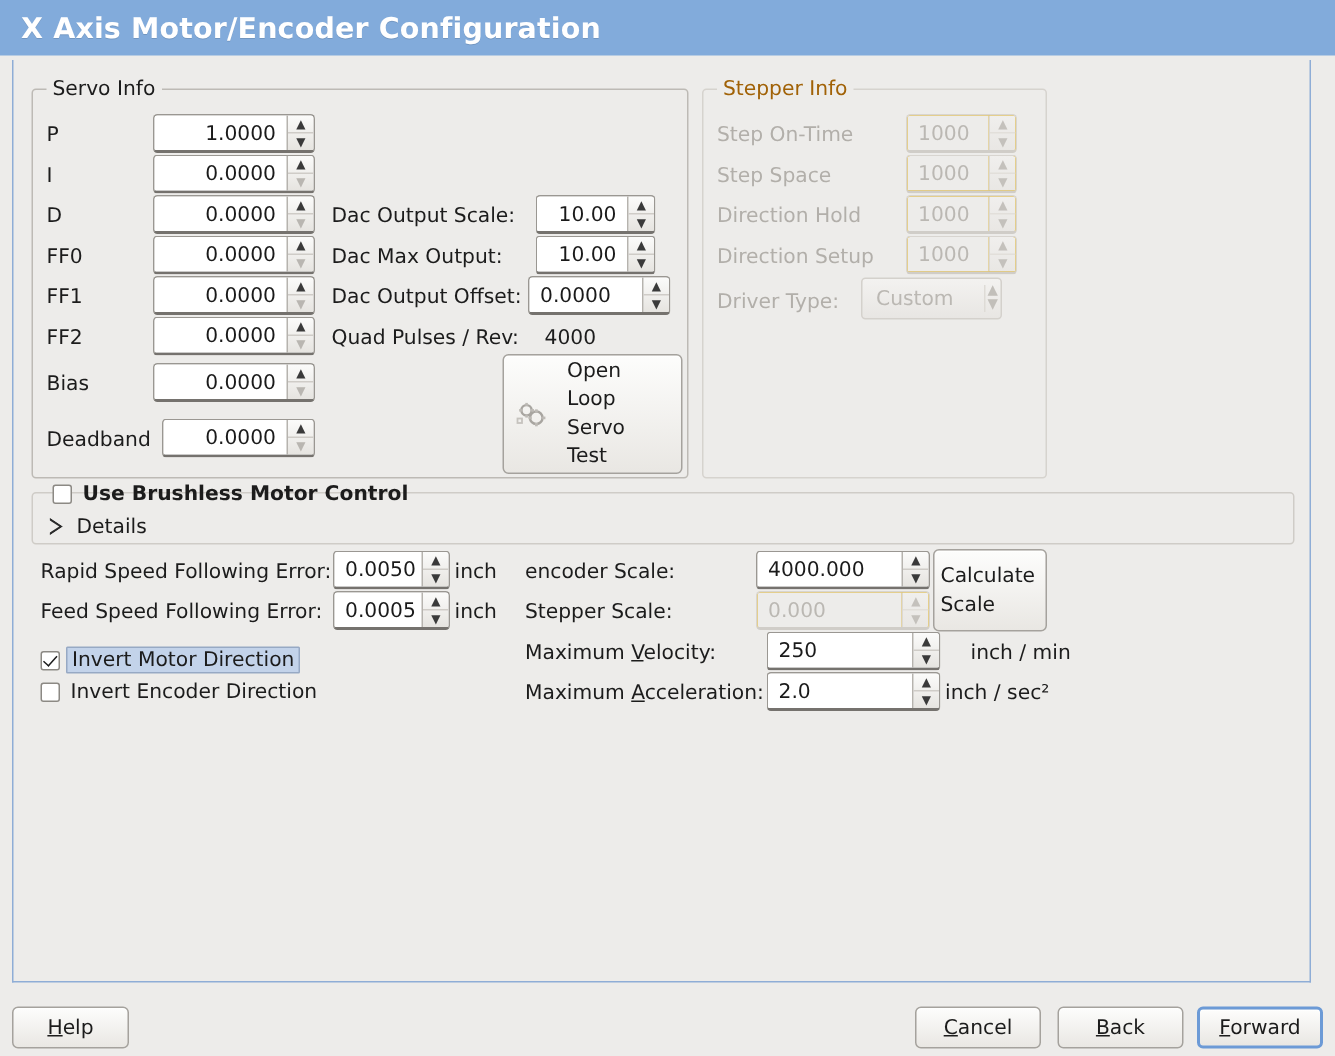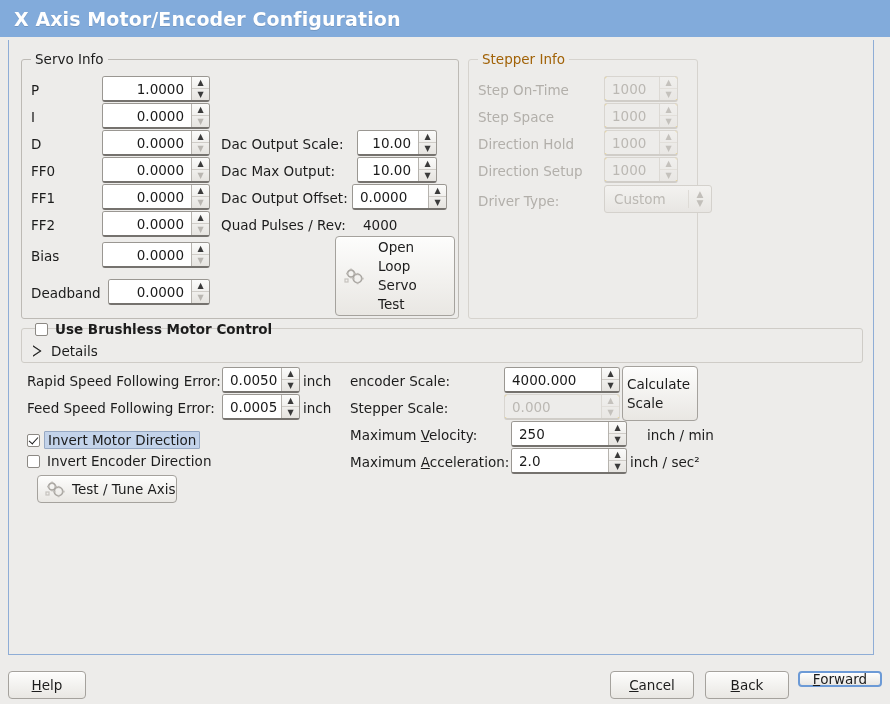--- a/index.html
+++ b/index.html
@@ -335,7 +335,7 @@
     </div>
   </div>
 
-  <div class="combo" style="left:595px;top:145px;width:108px;gap:20px;">
+  <div class="combo" style="left:565px;top:145px;width:94px;gap:20px;">
     <div class="ctext">Custom</div>
     <div class="carr">▲<br>▼</div>
   </div>

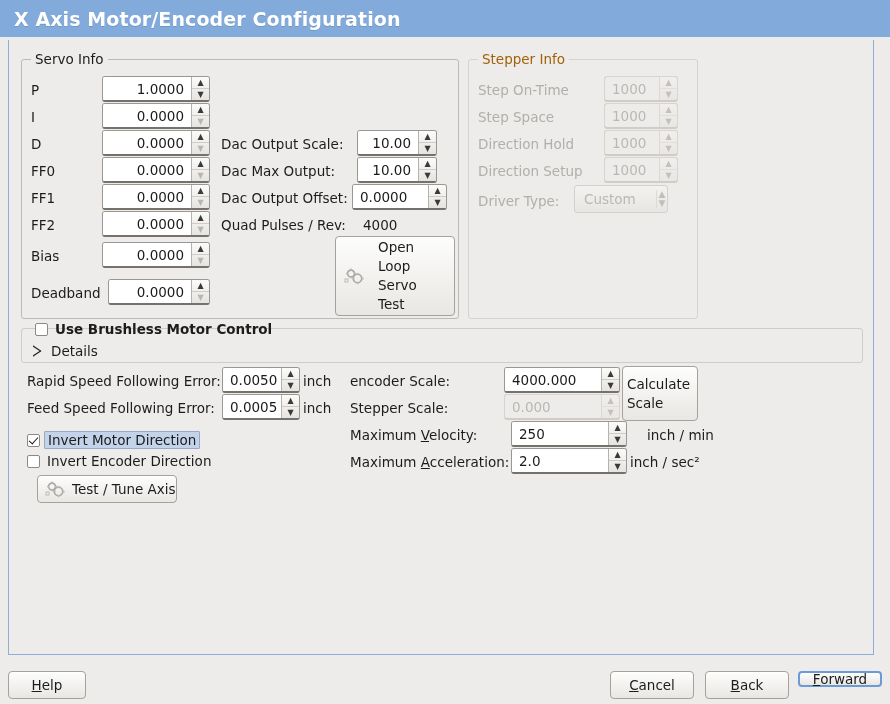--- a/index.html
+++ b/index.html
@@ -382,28 +382,6 @@
     <span>Invert Encoder Direction</span>
   </div>
 
-  <div class="btn" style="left:28px;top:435px;width:140px;height:28px;justify-content:flex-start;padding-left:7px;">
-    <span class="gears">
-      <svg width="22" height="20" viewBox="0 0 22 20">
-        <g fill="none" stroke="#a8a5a0" stroke-width="1.6">
-          <circle cx="7" cy="7.5" r="3.4"></circle>
-          <circle cx="13.5" cy="12.5" r="4.2"></circle>
-        </g>
-        <g fill="#bdbab5">
-          <rect x="6.2" y="2.6" width="1.7" height="2"></rect>
-          <rect x="6.2" y="10.4" width="1.7" height="2"></rect>
-          <rect x="2.1" y="6.7" width="2" height="1.7"></rect>
-          <rect x="10" y="6.7" width="2" height="1.7"></rect>
-          <rect x="12.7" y="6.9" width="1.8" height="2.2"></rect>
-          <rect x="12.7" y="16" width="1.8" height="2.2"></rect>
-          <rect x="8.3" y="11.7" width="2.2" height="1.8"></rect>
-          <rect x="17.4" y="11.7" width="2.2" height="1.8"></rect>
-        </g>
-        <rect x="1" y="13" width="3" height="3" fill="none" stroke="#c6c3be" stroke-width="1.2"></rect>
-      </svg>
-    </span>
-    <span class="lab" style="margin-left:5px;">Test / Tune Axis</span>
-  </div>
 
   <div class="lbl" style="left:341px;top:333px;">encoder Scale:</div>
   <div class="spin" style="left:495px;top:327px;width:116px;">

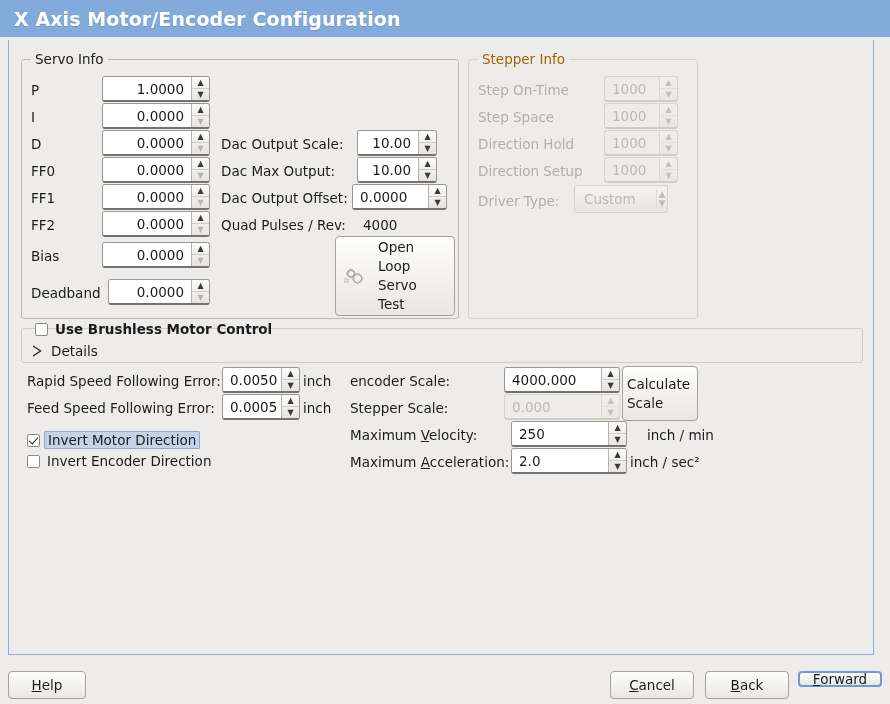--- a/index.html
+++ b/index.html
@@ -448,7 +448,7 @@
     <span class="lab"><u class="mn">B</u><span>ack</span></span>
   </div>
 
-  <div class="btn focus" style="left:798px;top:11px;width:84px;height:16px;">
+  <div class="btn focus" style="left:798px;top:11px;width:84px;height:28px;">
     <span class="lab"><u class="mn">F</u><span>orward</span></span>
   </div>
 

